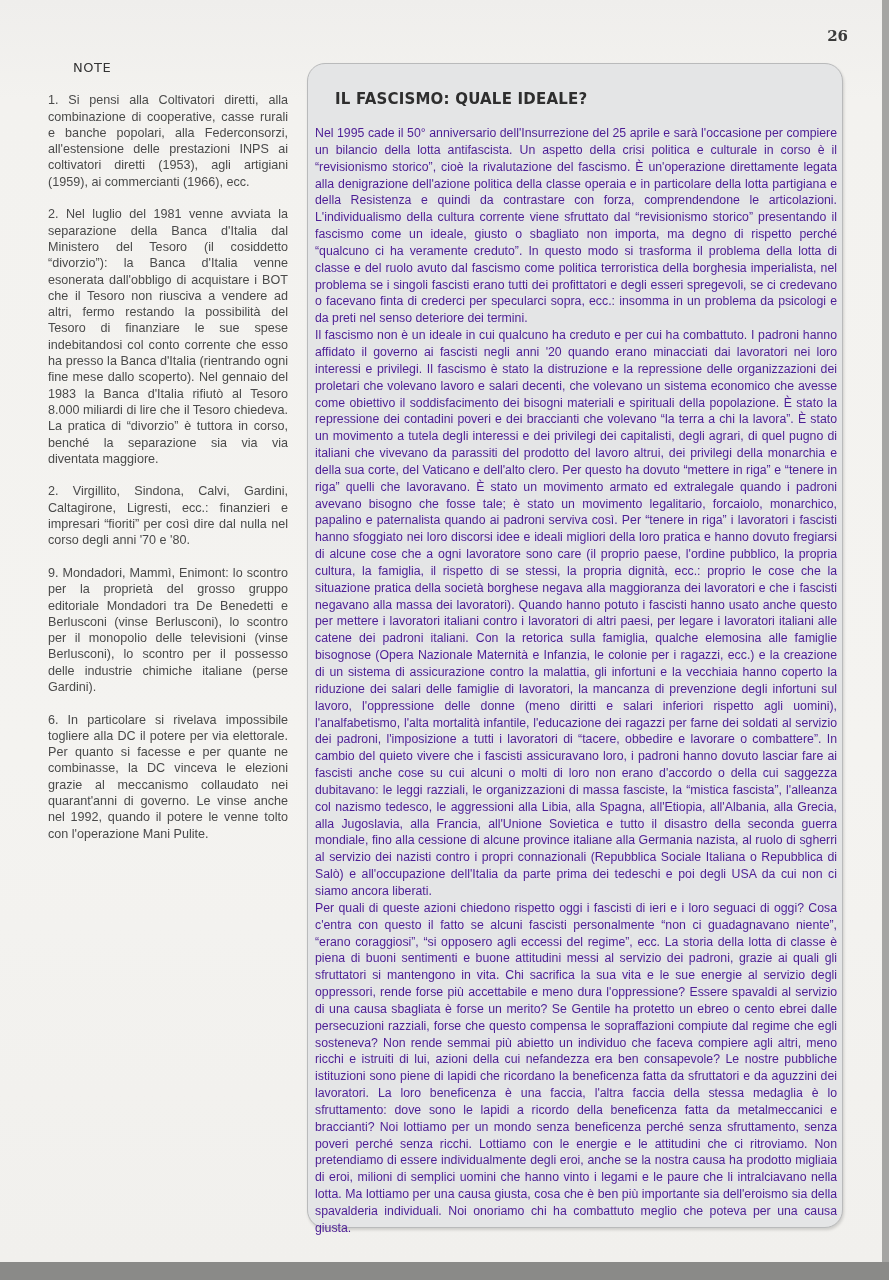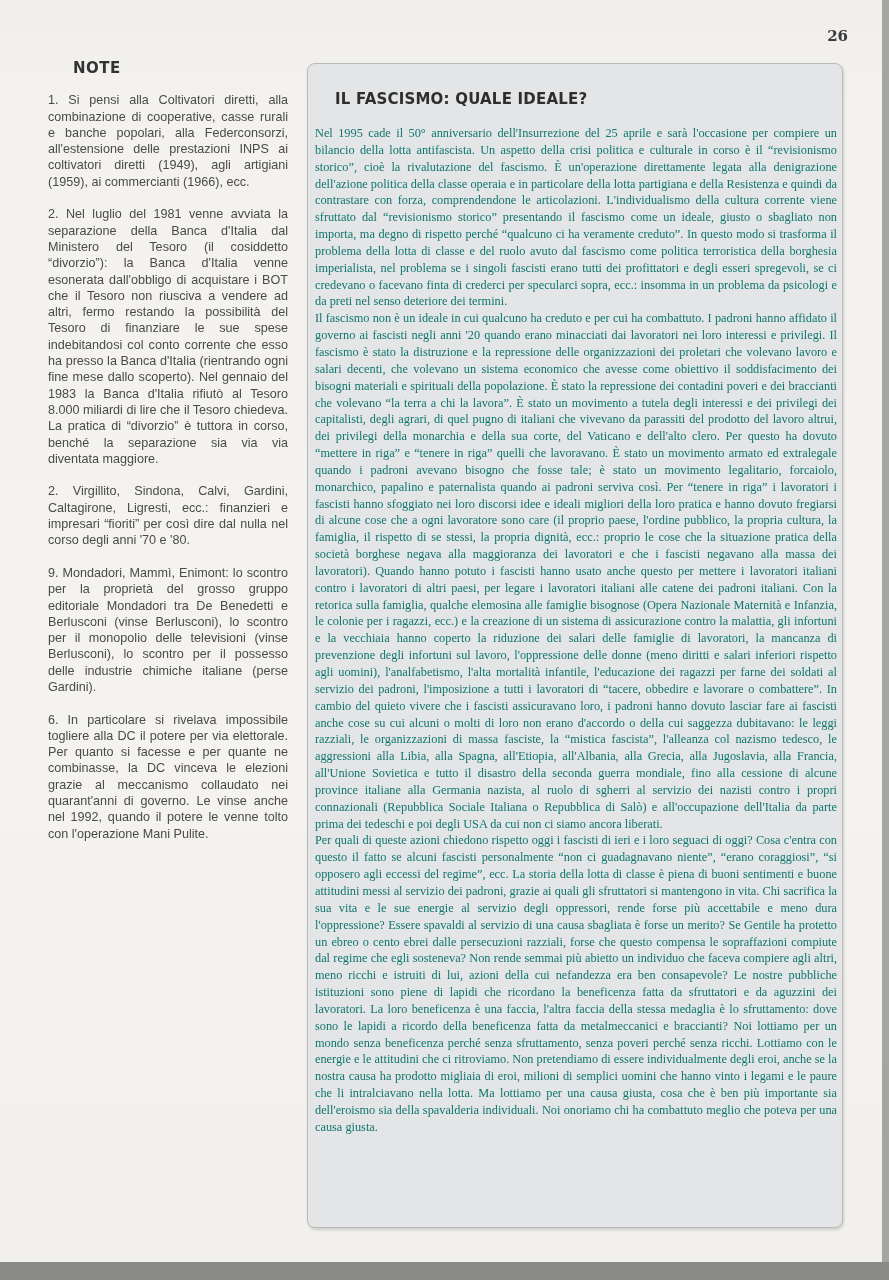--- a/index.html
+++ b/index.html
@@ -43,8 +43,8 @@
     }
     .notes-title {
       font-family: "DejaVu Sans", sans-serif;
-      font-weight: bold;
-      font-size: 15px;
+      font-weight: normal;
+      font-size: 13px;
       color: #333;
       margin: 0 0 16px 25px;
       letter-spacing: 0.5px;

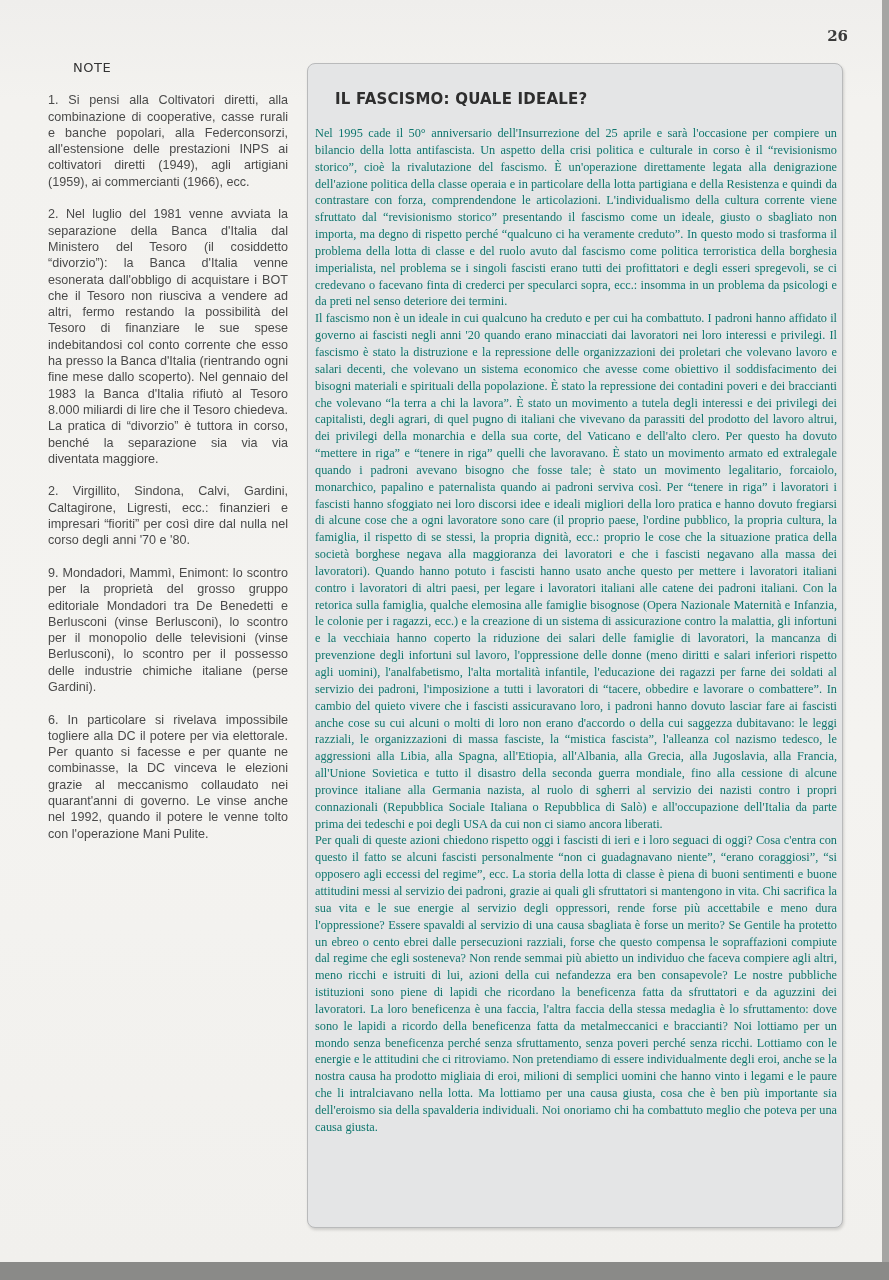--- a/index.html
+++ b/index.html
@@ -114,7 +114,7 @@
 
   <section class="notes">
     <div class="notes-title">NOTE</div>
-    <p class="note">1. Si pensi alla Coltivatori diretti, alla combinazione di cooperative, casse rurali e banche popolari, alla Federconsorzi, all'estensione delle prestazioni INPS ai coltivatori diretti (1949), agli artigiani (1959), ai commercianti (1966), ecc.</p>
+    <p class="note">1. Si pensi alla Coltivatori diretti, alla combinazione di cooperative, casse rurali e banche popolari, alla Federconsorzi, all'estensione delle prestazioni INPS ai coltivatori diretti (1953), agli artigiani (1959), ai commercianti (1966), ecc.</p>
     <p class="note">2. Nel luglio del 1981 venne avviata la separazione della Banca d'Italia dal Ministero del Tesoro (il cosiddetto “divorzio”): la Banca d'Italia venne esonerata dall'obbligo di acquistare i BOT che il Tesoro non riusciva a vendere ad altri, fermo restando la possibilità del Tesoro di finanziare le sue spese indebitandosi col conto corrente che esso ha presso la Banca d'Italia (rientrando ogni fine mese dallo scoperto). Nel gennaio del 1983 la Banca d'Italia rifiutò al Tesoro 8.000 miliardi di lire che il Tesoro chiedeva. La pratica di “divorzio” è tuttora in corso, benché la separazione sia via via diventata maggiore.</p>
     <p class="note">2. Virgillito, Sindona, Calvi, Gardini, Caltagirone, Ligresti, ecc.: finanzieri e impresari “fioriti” per così dire dal nulla nel corso degli anni '70 e '80.</p>
     <p class="note">9. Mondadori, Mammì, Enimont: lo scontro per la proprietà del grosso gruppo editoriale Mondadori tra De Benedetti e Berlusconi (vinse Berlusconi), lo scontro per il monopolio delle televisioni (vinse Berlusconi), lo scontro per il possesso delle industrie chimiche italiane (perse Gardini).</p>

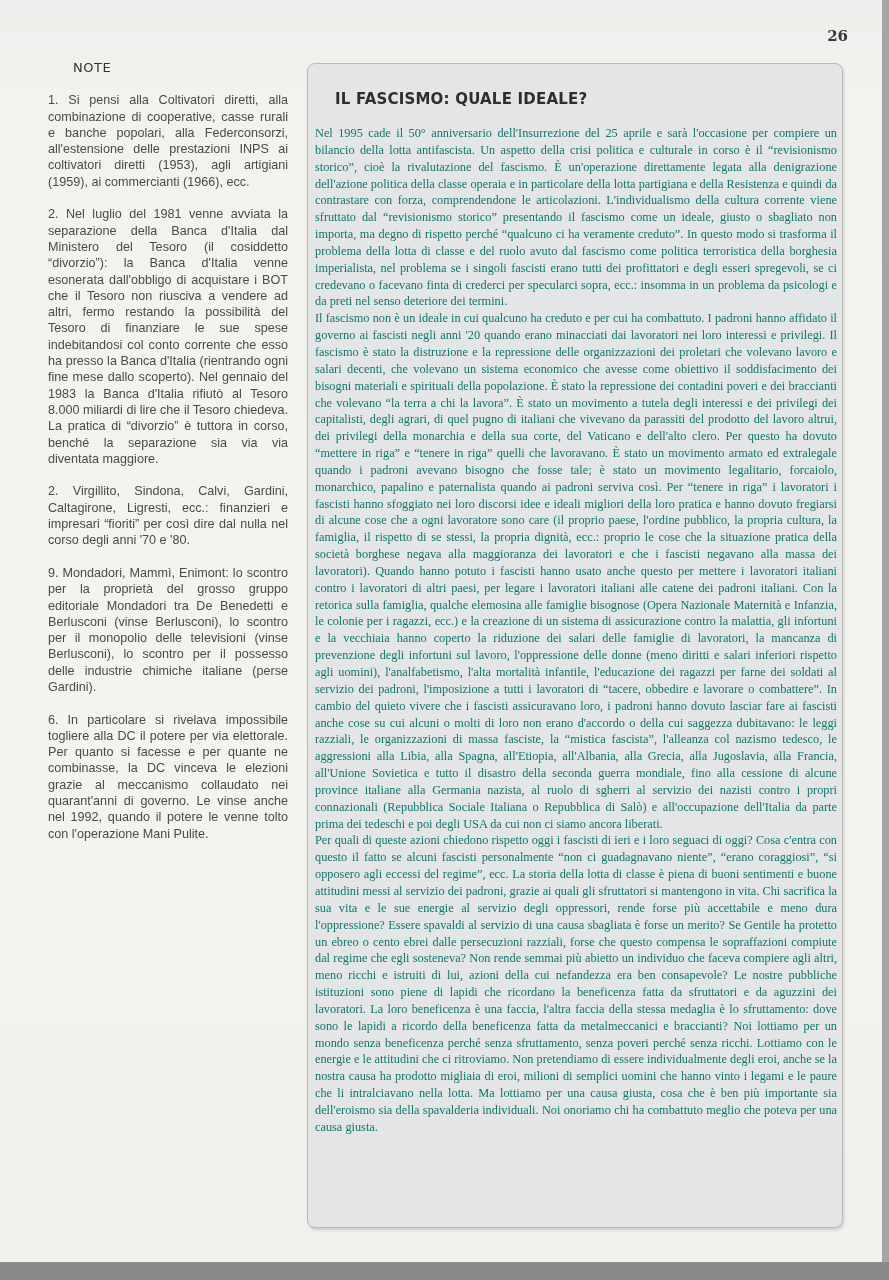--- a/index.html
+++ b/index.html
@@ -61,7 +61,7 @@
       height: 1163px;
       background: #e4e5e6;
       border: 1px solid #b9babb;
-      border-radius: 8px;
+      border-radius: 18px;
       box-shadow: 1px 2px 3px rgba(0,0,0,0.15);
     }
     .box-title {

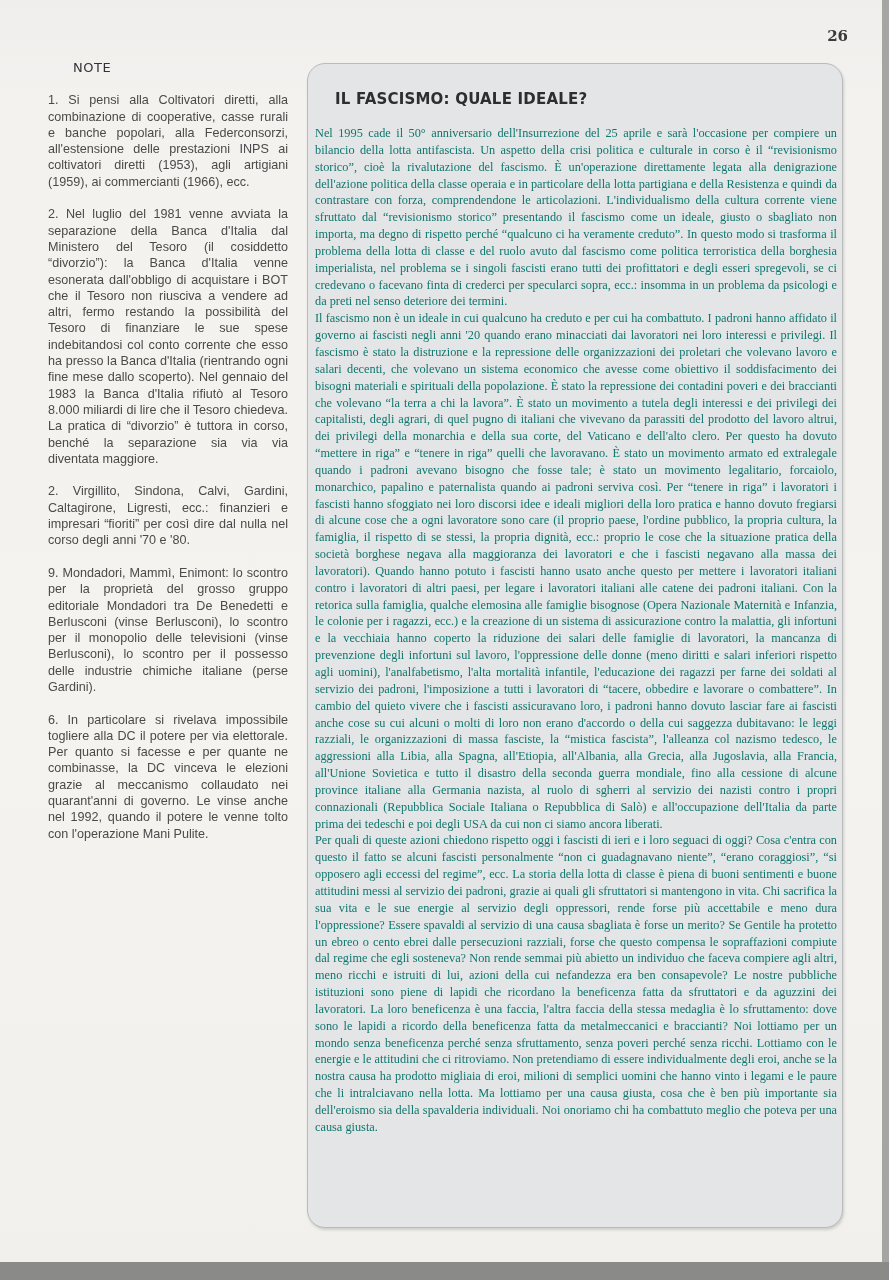--- a/index.html
+++ b/index.html
@@ -79,8 +79,8 @@
       left: 7px;
       top: 61px;
       width: 522px;
-      color: #0f766e;
-      font-family: Liberation Serif, serif;
+      color: #4c1d95;
+      font-family: Liberation Sans, sans-serif;
       font-size: 12.3px;
       line-height: 16.85px;
       text-align: justify;

